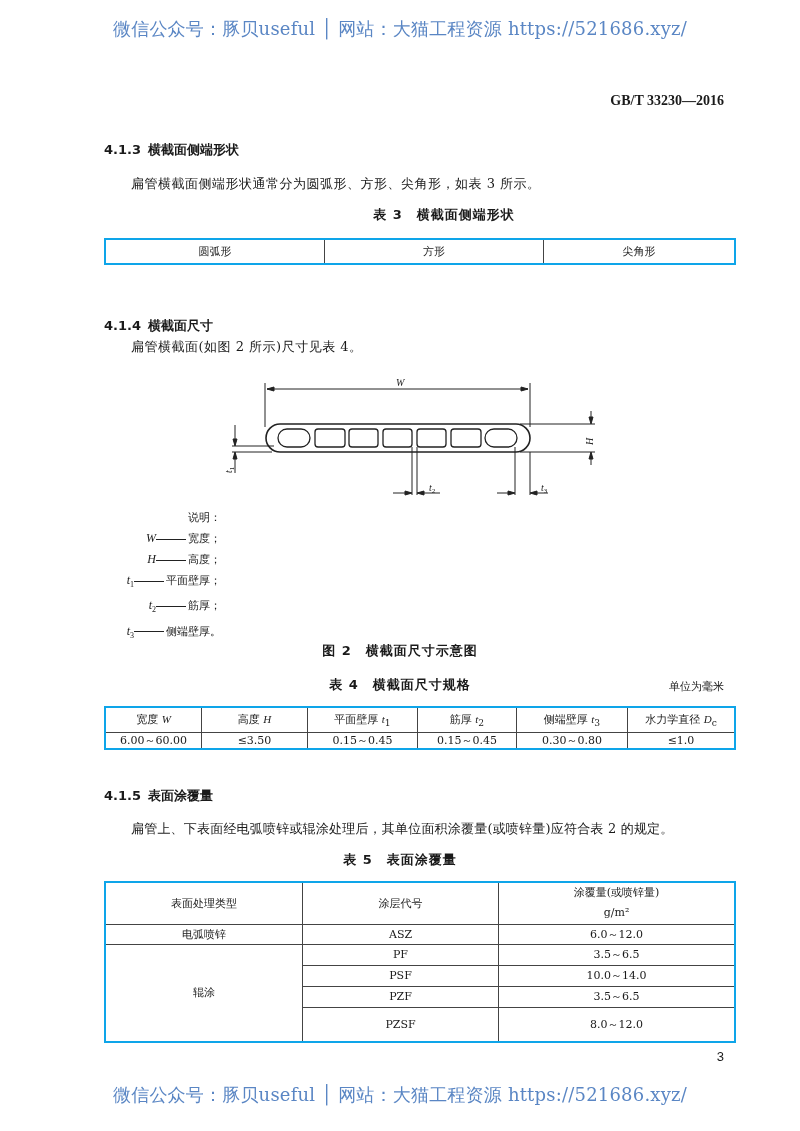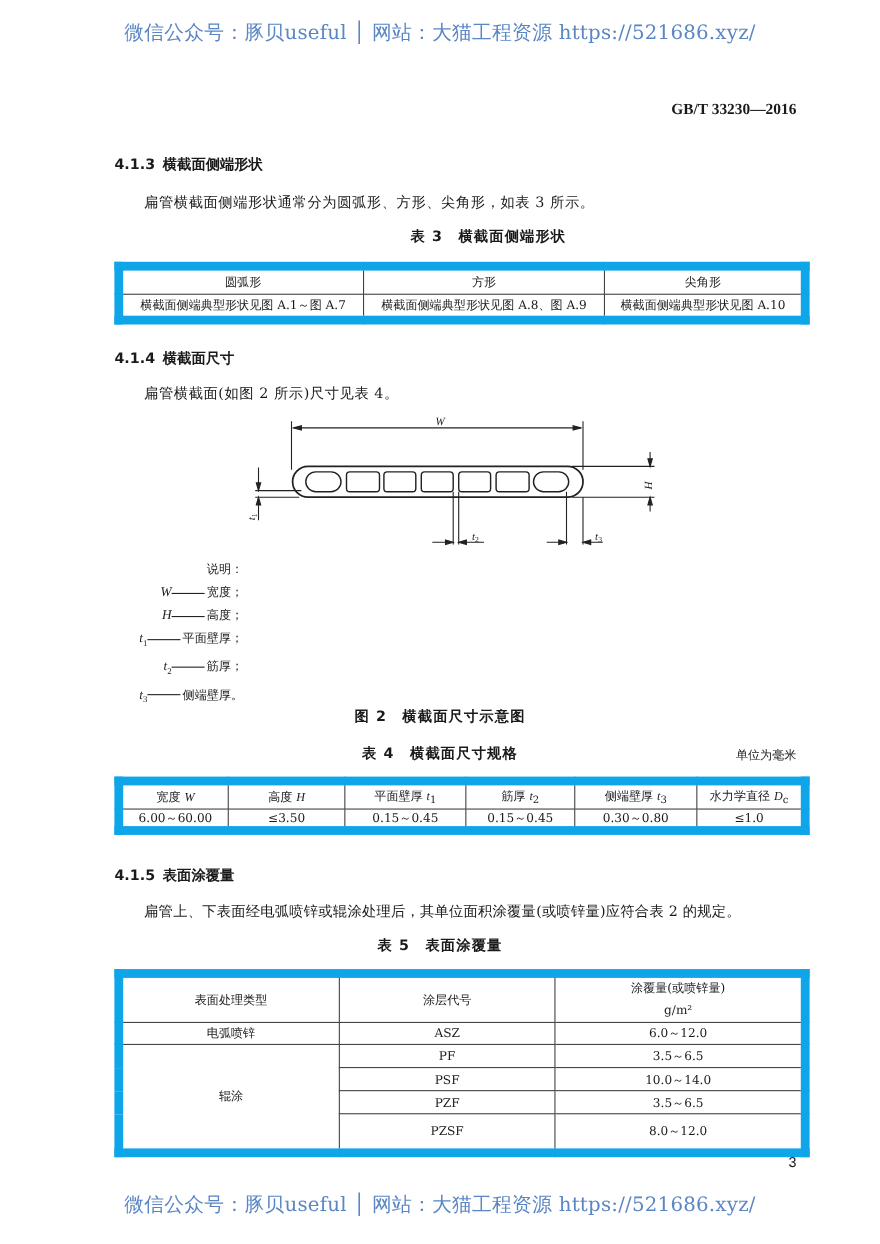--- a/index.html
+++ b/index.html
@@ -19,7 +19,7 @@
     .caption { left: 0; width: 800px; text-align: center; font-size: 13px; font-weight: bold; font-family: "DejaVu Sans", sans-serif; letter-spacing: 1px; }
     .unit { right: 76px; font-size: 11px; font-family: "DejaVu Sans", sans-serif; }
     table { border-collapse: collapse; font-size: 11px; font-family: "DejaVu Serif", "Liberation Serif", serif; }
-    table.doc { border: 8px solid #0ea5e9; }
+    table.doc { border: 2px solid #0ea5e9; }
     table.doc td { border: 1px solid #444; text-align: center; vertical-align: middle; padding: 0; }
     .legend { left: 112px; font-size: 11px; line-height: 20px; font-family: "DejaVu Serif", serif; text-align: right; }
     .legend .sym { display: inline-block; width: 22px; font-style: italic; font-family: "Liberation Serif", serif; font-size: 12px; }

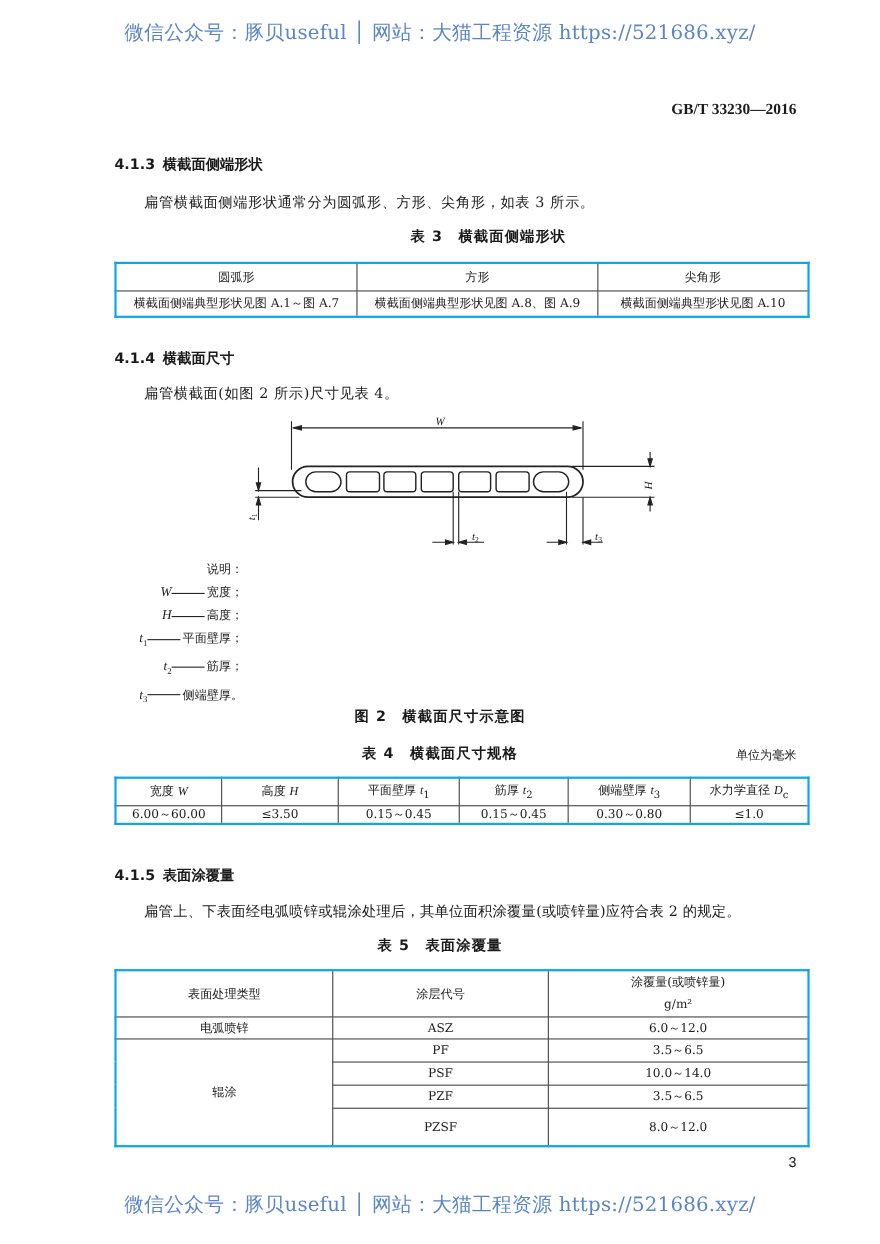--- a/index.html
+++ b/index.html
@@ -47,11 +47,6 @@
     <td style="width:218px;">圆弧形</td>
     <td style="width:218px;">方形</td>
     <td>尖角形</td>
-  </tr>
-  <tr style="height:24px;">
-    <td>横截面侧端典型形状见图 A.1～图 A.7</td>
-    <td>横截面侧端典型形状见图 A.8、图 A.9</td>
-    <td>横截面侧端典型形状见图 A.10</td>
   </tr>
 </tbody>
   </table>

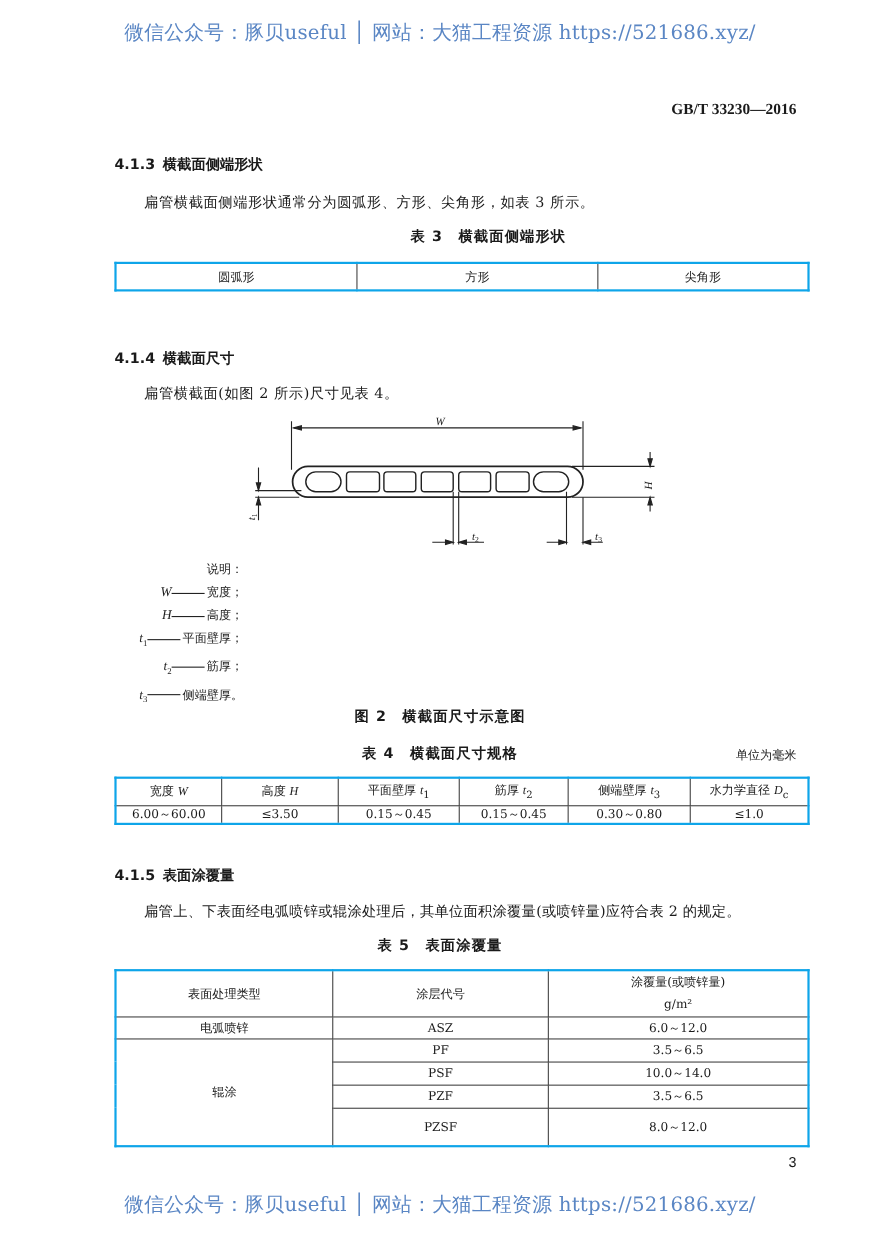--- a/index.html
+++ b/index.html
@@ -54,7 +54,7 @@
 <div class="abs h-sec" style="top:317px;">
   <span class="num">4.1.4</span><span>横截面尺寸</span>
 </div>
-<div class="abs para" style="top:349px;">扁管横截面(如图 2 所示)尺寸见表 4。</div>
+<div class="abs para" style="top:338px;">扁管横截面(如图 2 所示)尺寸见表 4。</div>
 
 <svg class="abs" style="left:210px; top:375px;" width="400" height="130" viewBox="0 0 400 130">
   <g stroke="#222" fill="none" stroke-width="1">

